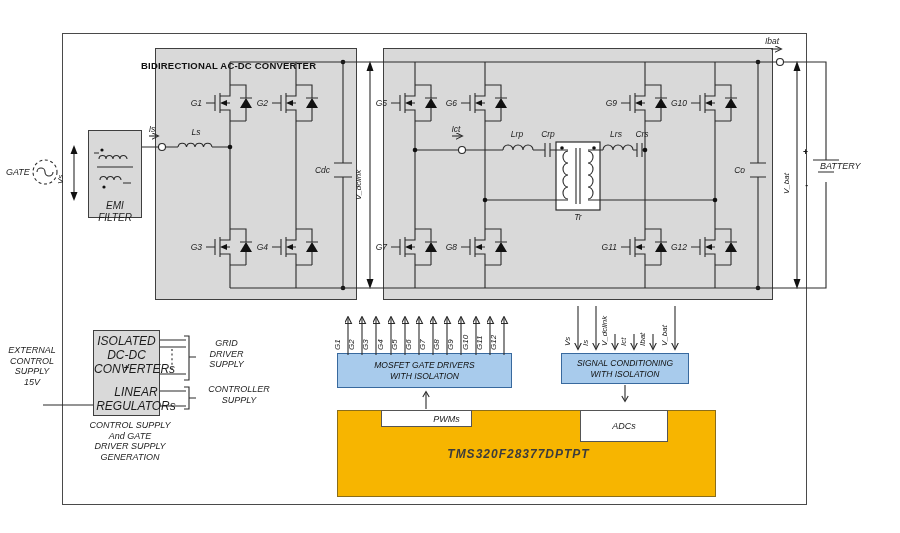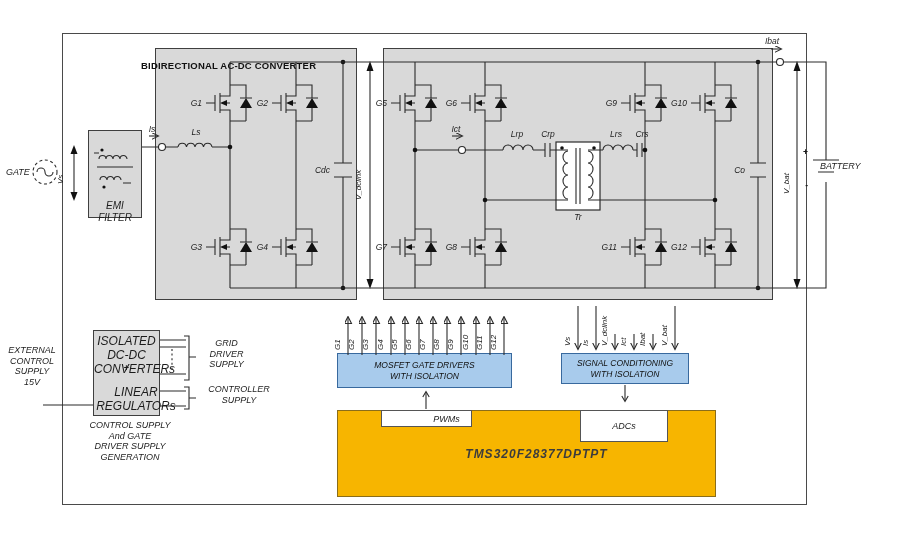--- a/index.html
+++ b/index.html
@@ -270,7 +270,7 @@
   <div class="abs lbl c" style="left:199px;top:384px;width:80px;">CONTROLLER
 SUPPLY</div>
 
-  <div class="abs mcu-name" style="left:347px;top:447px;width:379px;">TMS320F28377DPTPT</div>
+  <div class="abs mcu-name" style="left:329px;top:447px;width:379px;">TMS320F28377DPTPT</div>
 </div>
 
 </body></html>

